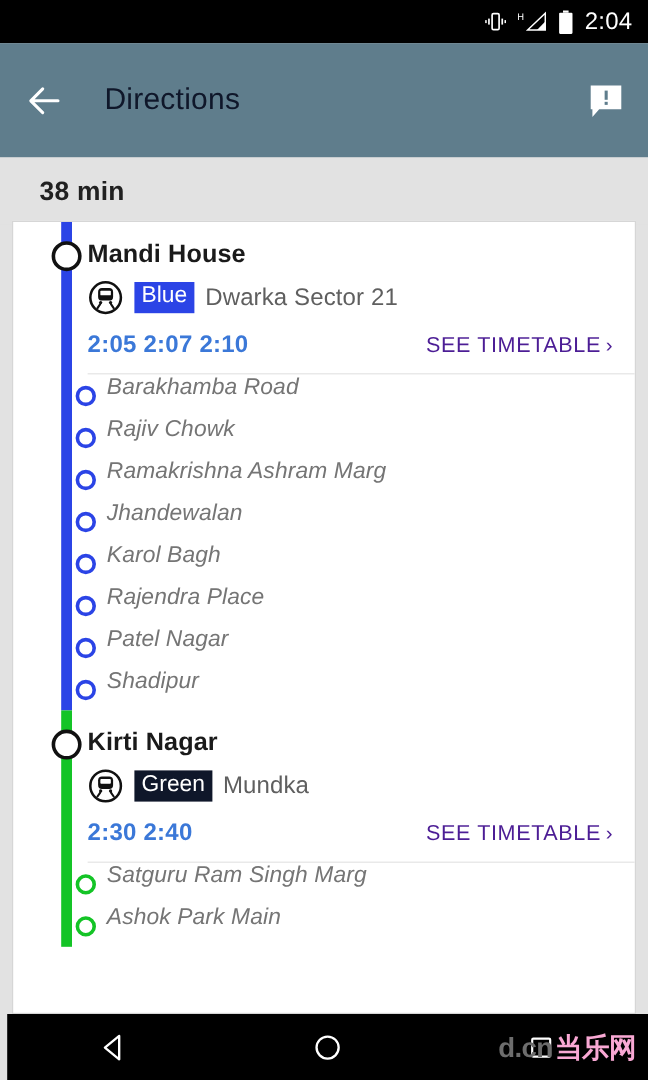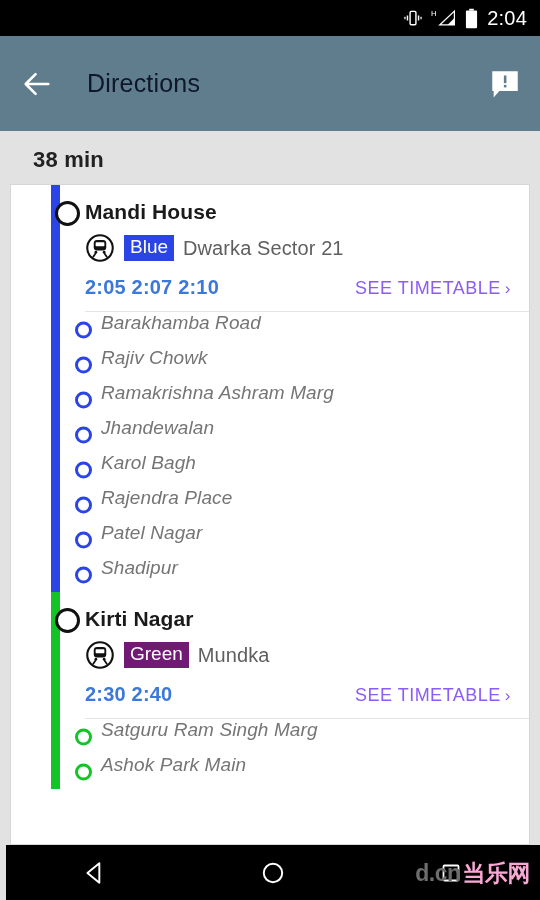--- a/index.html
+++ b/index.html
@@ -67,7 +67,7 @@
   .steps { position: relative; padding-left: 0; }
 
   
-  .leg { position: relative; padding-left: 12px; }
+  .leg { position: relative; }
   .leg-line {
     position: absolute;
     left: 40px; width: 9px;

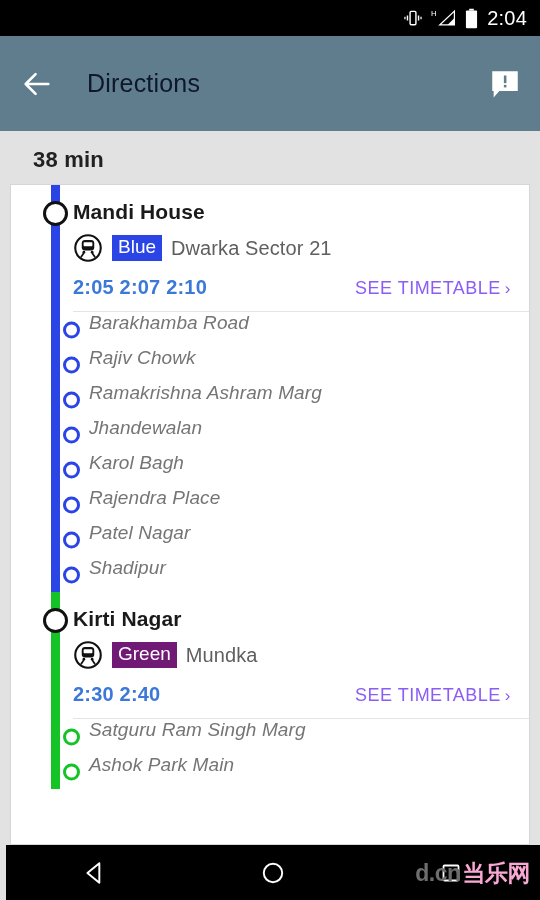--- a/index.html
+++ b/index.html
@@ -121,7 +121,7 @@
     letter-spacing: .2px;
   }
   .timetable-link {
-    font-size: 18px; color: #8b5cf6; letter-spacing: .5px;
+    font-size: 18px; color: #4c1d95; letter-spacing: .5px;
     white-space: nowrap;
     text-align: right;
   }

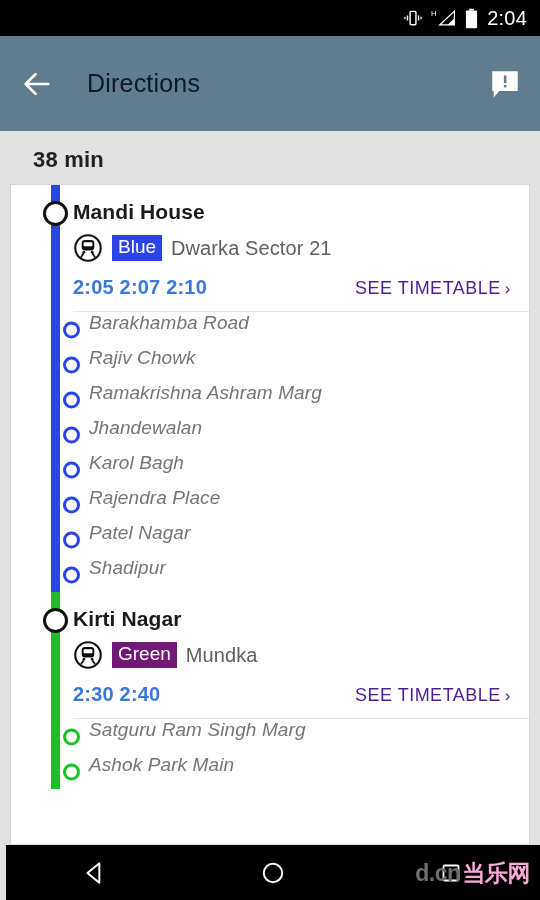--- a/index.html
+++ b/index.html
@@ -106,7 +106,7 @@
     display: inline-block;
   }
   .line-badge.blue { background: #2b44e6; }
-  .line-badge.green { background: #701a75; }
+  .line-badge.green { background: #0f172a; }
   .headsign {
     font-size: 20px; color: #5f5f5f; letter-spacing: .1px;
   }

